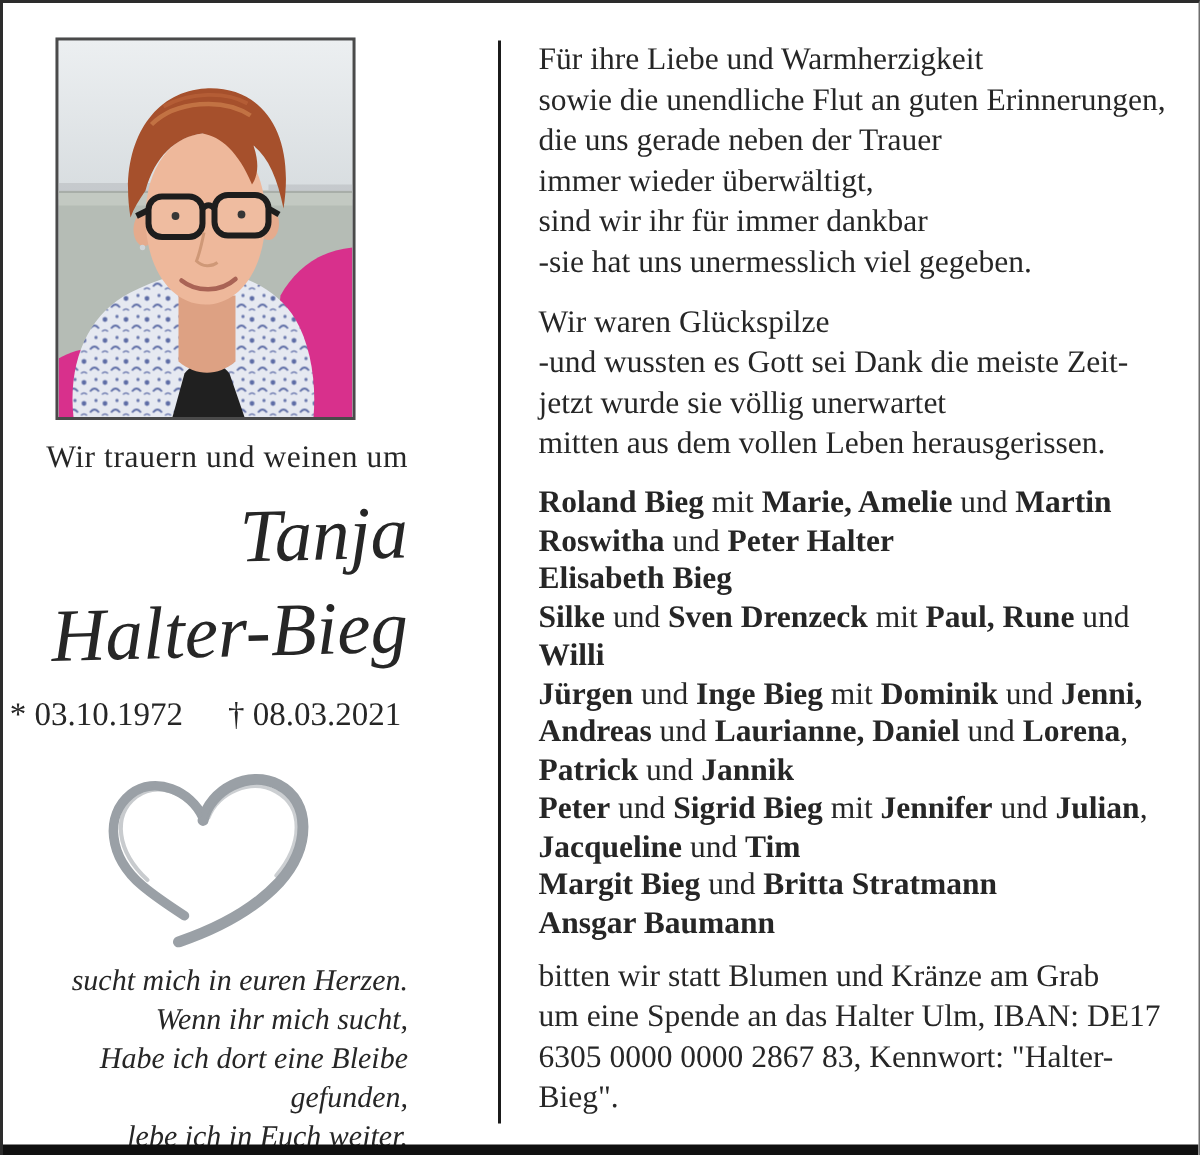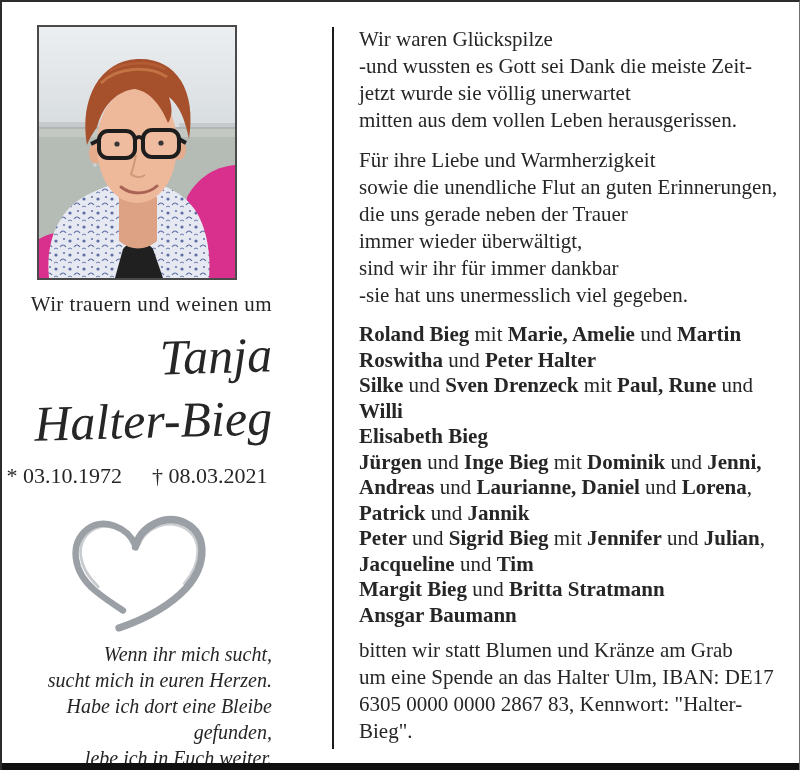--- a/index.html
+++ b/index.html
@@ -120,18 +120,18 @@
 
   <div class="col-right">
     <div class="para">
-        <div class="line">Wir waren Glückspilze</div>
-        <div class="line">-und wussten es Gott sei Dank die meiste Zeit-</div>
-        <div class="line">jetzt wurde sie völlig unerwartet</div>
-        <div class="line">mitten aus dem vollen Leben herausgerissen.</div>
-      </div>
-    <div class="para">
         <div class="line">Für ihre Liebe und Warmherzigkeit</div>
         <div class="line">sowie die unendliche Flut an guten Erinnerungen,</div>
         <div class="line">die uns gerade neben der Trauer</div>
         <div class="line">immer wieder überwältigt,</div>
         <div class="line">sind wir ihr für immer dankbar</div>
         <div class="line">-sie hat uns unermesslich viel gegeben.</div>
+      </div>
+    <div class="para">
+        <div class="line">Wir waren Glückspilze</div>
+        <div class="line">-und wussten es Gott sei Dank die meiste Zeit-</div>
+        <div class="line">jetzt wurde sie völlig unerwartet</div>
+        <div class="line">mitten aus dem vollen Leben herausgerissen.</div>
       </div>
     <div class="family">
         <div class="line"><span class="b">Roland Bieg</span><span> mit </span><span class="b">Marie, Amelie</span><span> und </span><span class="b">Martin</span></div>

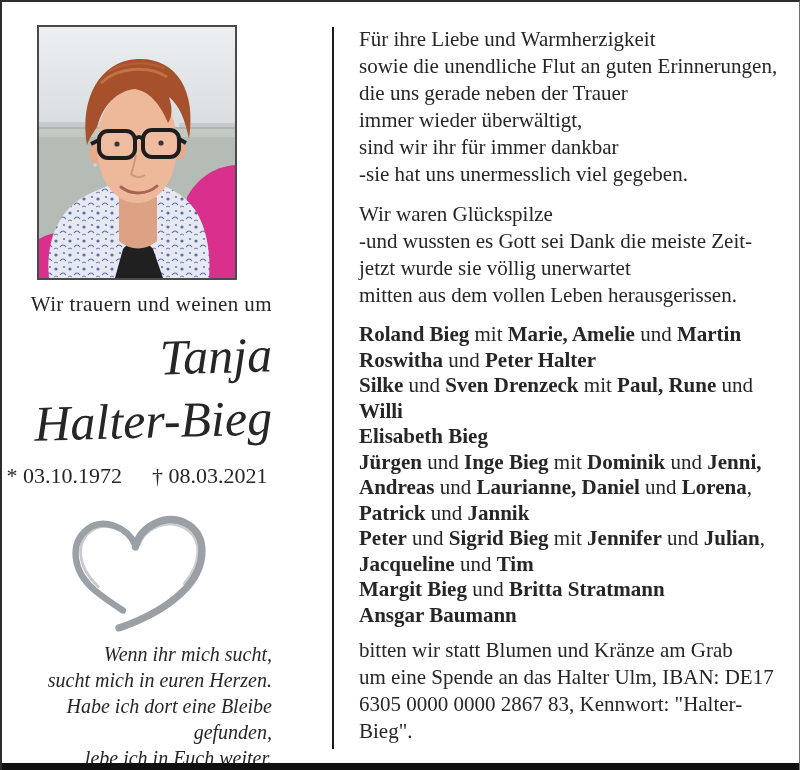--- a/index.html
+++ b/index.html
@@ -136,8 +136,8 @@
     <div class="family">
         <div class="line"><span class="b">Roland Bieg</span><span> mit </span><span class="b">Marie, Amelie</span><span> und </span><span class="b">Martin</span></div>
         <div class="line"><span class="b">Roswitha</span><span> und </span><span class="b">Peter Halter</span></div>
+        <div class="line"><span class="b">Elisabeth Bieg</span></div>
         <div class="line"><span class="b">Silke</span><span> und </span><span class="b">Sven Drenzeck</span><span> mit </span><span class="b">Paul, Rune</span><span> und </span><span class="b">Willi</span></div>
-        <div class="line"><span class="b">Elisabeth Bieg</span></div>
         <div class="line"><span class="b">Jürgen</span><span> und </span><span class="b">Inge Bieg</span><span> mit </span><span class="b">Dominik</span><span> und </span><span class="b">Jenni,</span></div>
         <div class="line"><span class="b">Andreas</span><span> und </span><span class="b">Laurianne, Daniel</span><span> und </span><span class="b">Lorena</span><span>,</span></div>
         <div class="line"><span class="b">Patrick</span><span> und </span><span class="b">Jannik</span></div>

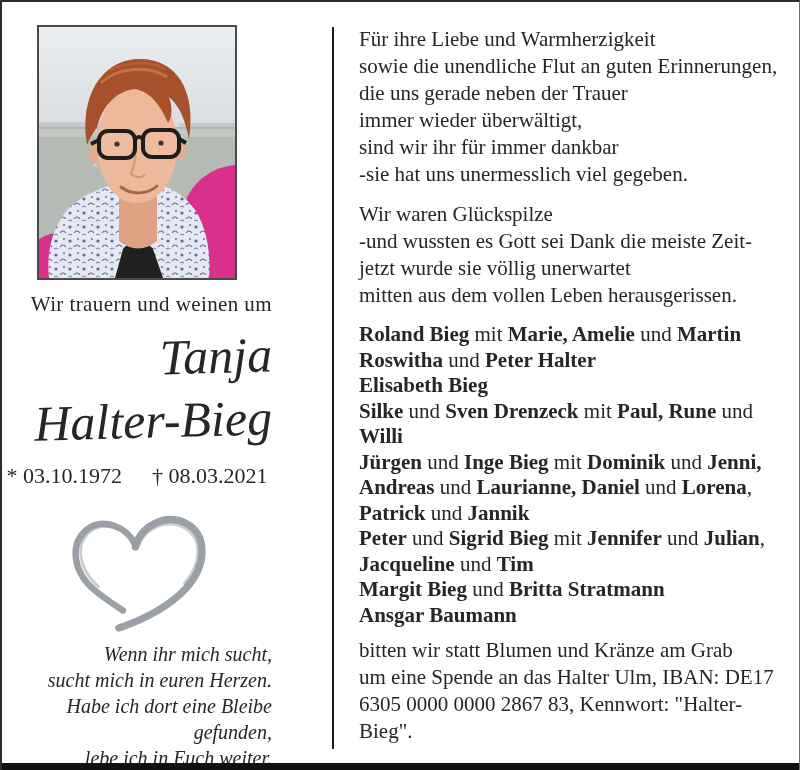--- a/index.html
+++ b/index.html
@@ -108,8 +108,8 @@
     </div>
 
     <div class="poem">
+        <div class="line">sucht mich in euren Herzen.</div>
         <div class="line">Wenn ihr mich sucht,</div>
-        <div class="line">sucht mich in euren Herzen.</div>
         <div class="line">Habe ich dort eine Bleibe gefunden,</div>
         <div class="line">lebe ich in Euch weiter.</div>
       </div>

